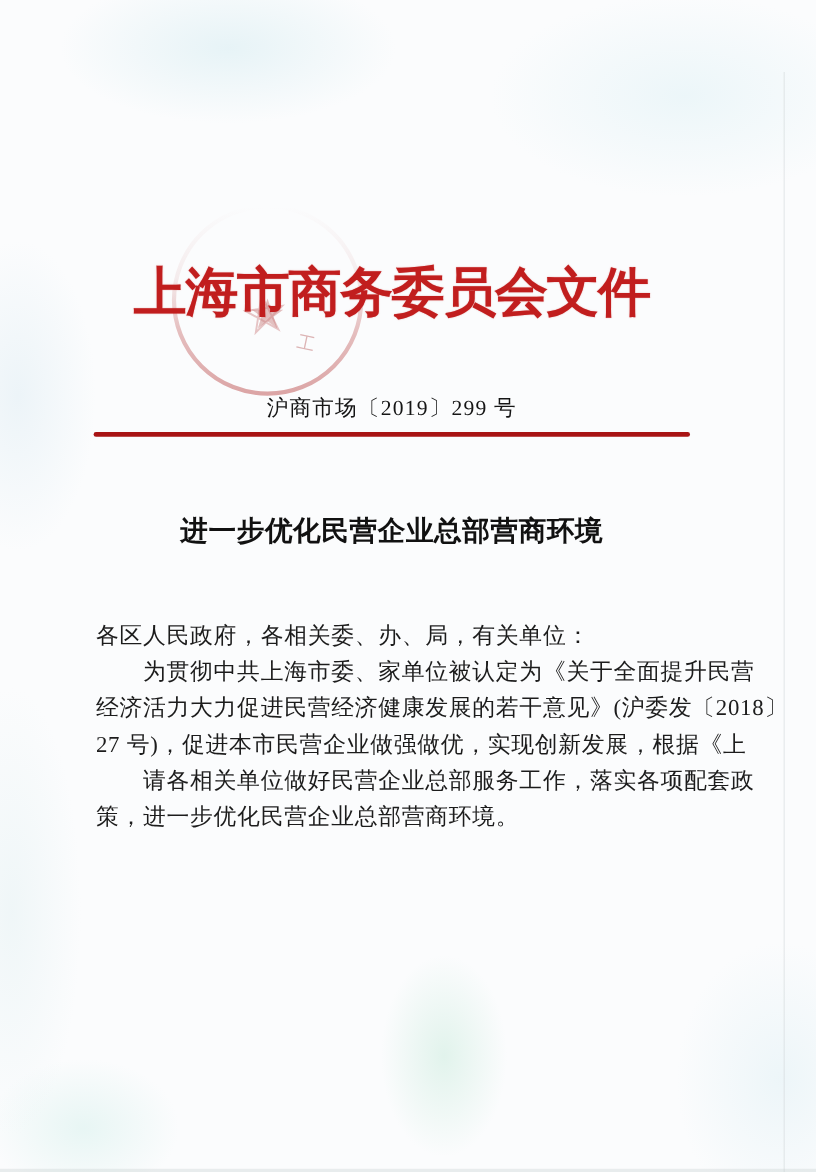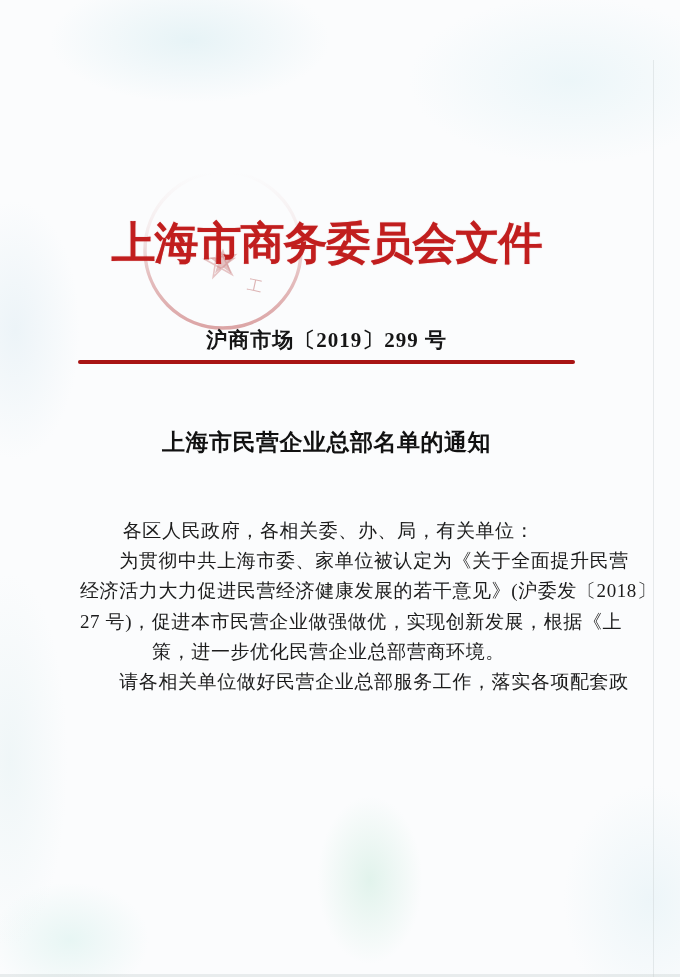--- a/index.html
+++ b/index.html
@@ -58,9 +58,9 @@
     left: 0; top: 329px;
     width: 100%;
     text-align: center;
-    font-size: 21px;
+    font-size: 18px;
     line-height: 22px;
-    font-weight: bold;
+    font-weight: normal;
     letter-spacing: 1px;
     color: #151515;
     z-index: 3;

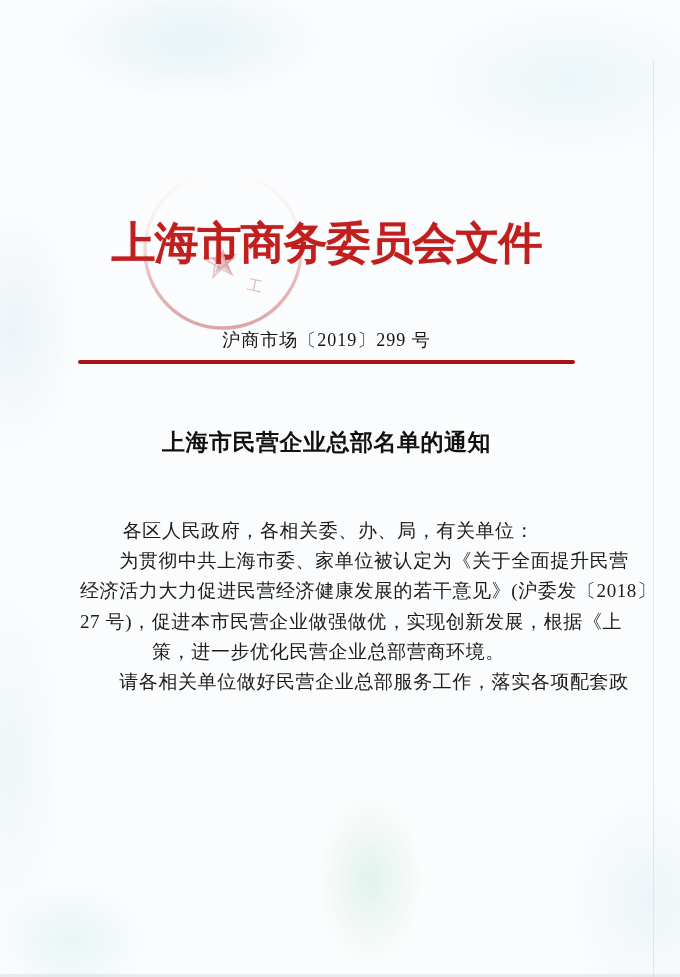--- a/index.html
+++ b/index.html
@@ -139,7 +139,7 @@
     <div class="red-rule"></div>
 
     <div class="doc-title">
-      <div>上海市民营企业总部名单的通知</div>
+      <div>进一步优化民营企业总部营商环境</div>
     </div>
 
     <div class="doc-body">

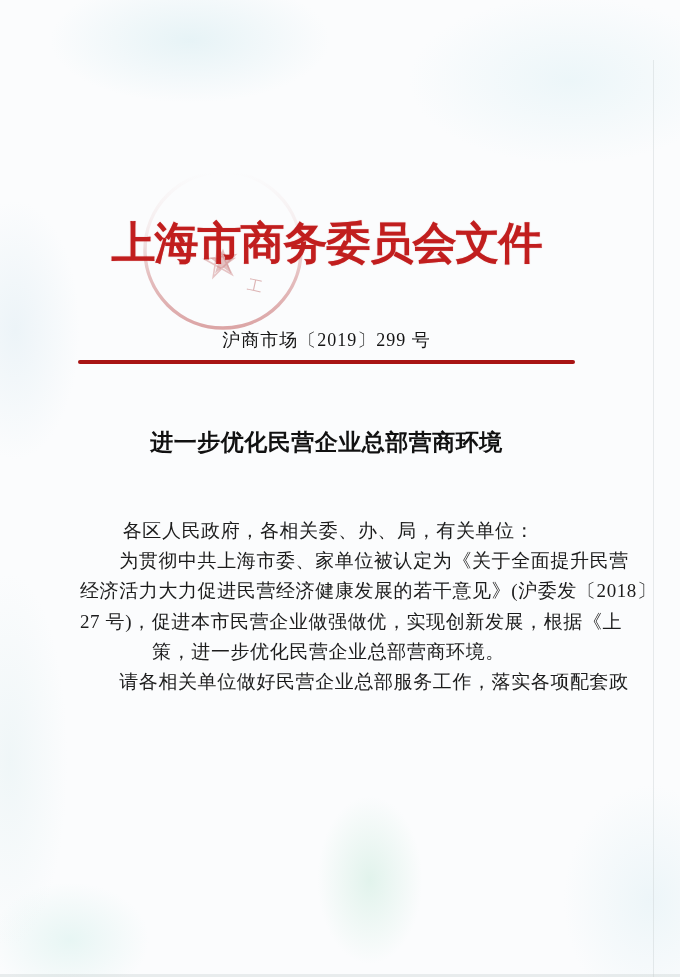--- a/index.html
+++ b/index.html
@@ -91,7 +91,6 @@
     color: var(--body-black, #1c1c1c);
     font-size: 19px;
     font-weight: 500;
-    text-align: center;
   }
   .body-line {
     white-space: pre;

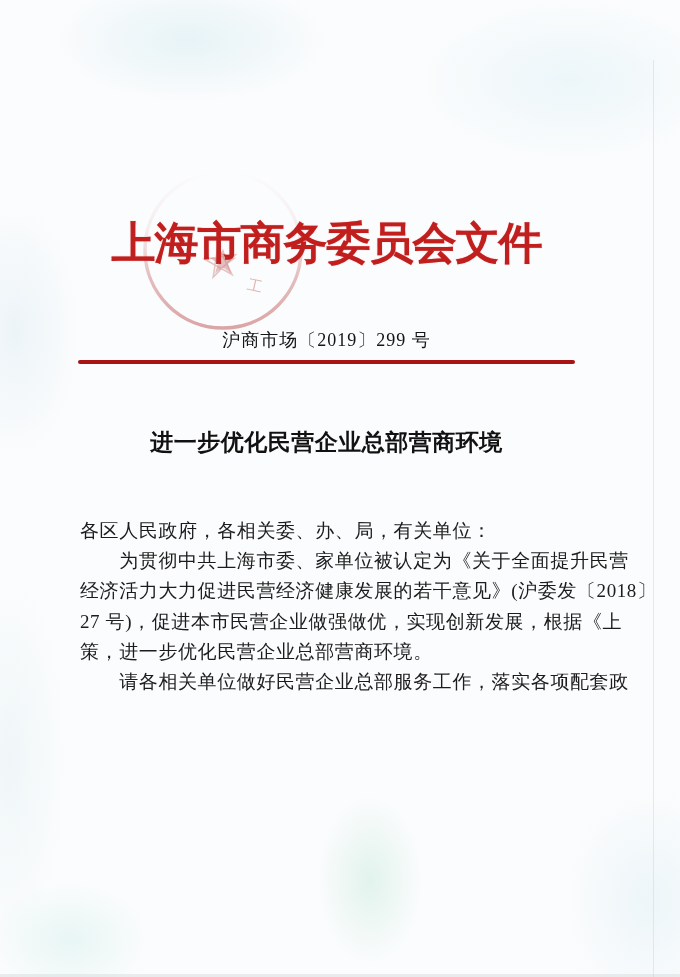--- a/index.html
+++ b/index.html
@@ -146,8 +146,8 @@
       <div class="body-line">　　为贯彻中共上海市委、家单位被认定为《关于全面提升民营</div>
       <div class="body-line">经济活力大力促进民营经济健康发展的若干意见》(沪委发〔2018〕</div>
       <div class="body-line">27 号)，促进本市民营企业做强做优，实现创新发展，根据《上</div>
+      <div class="body-line">　　请各相关单位做好民营企业总部服务工作，落实各项配套政</div>
       <div class="body-line">策，进一步优化民营企业总部营商环境。</div>
-      <div class="body-line">　　请各相关单位做好民营企业总部服务工作，落实各项配套政</div>
     </div>
 
   </div>

